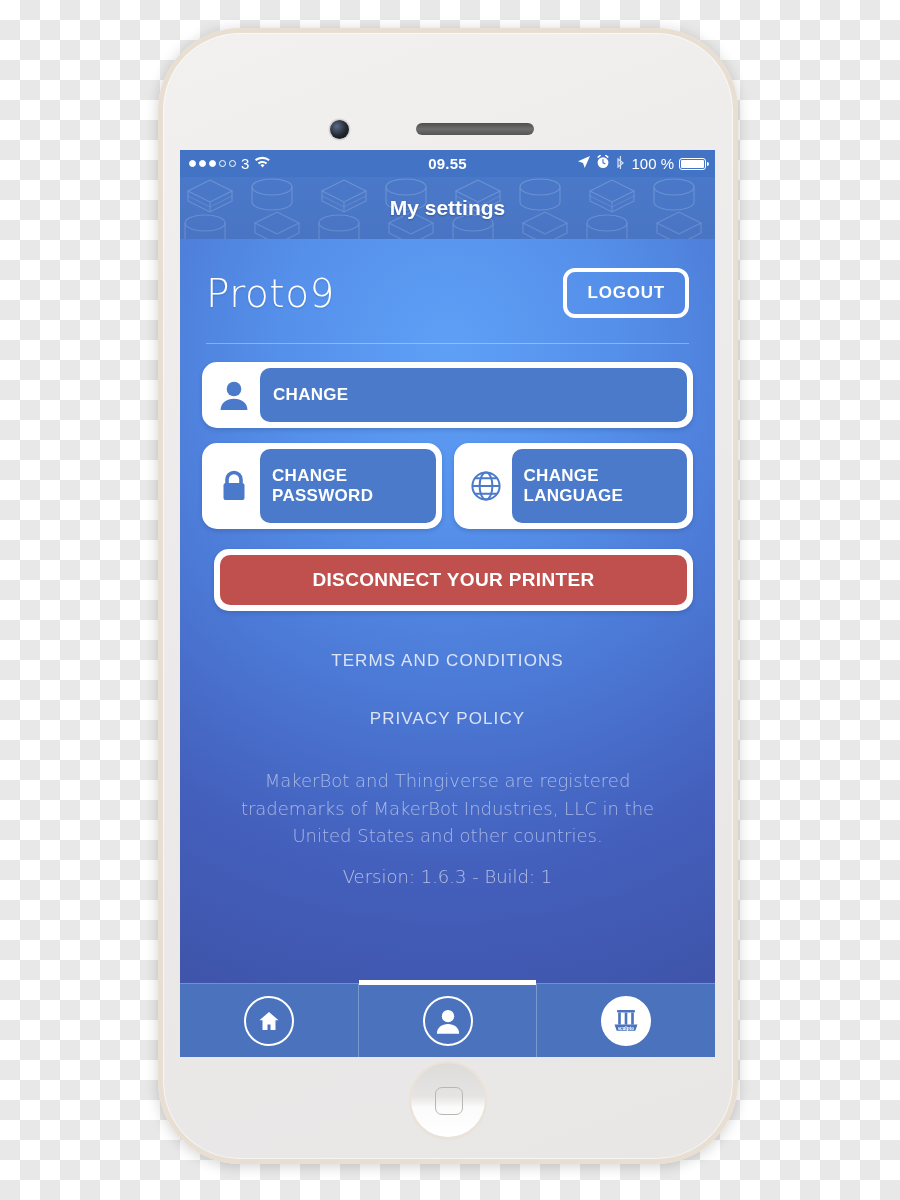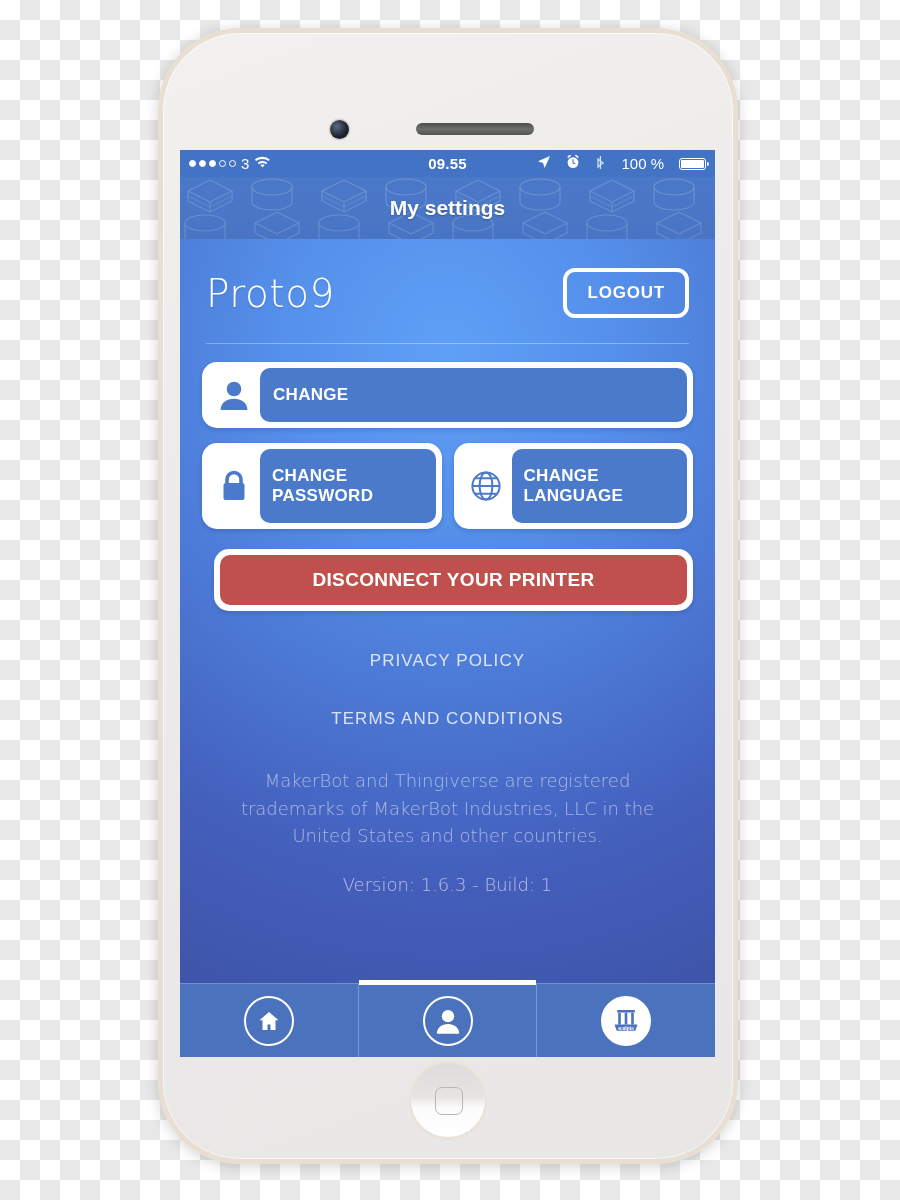--- a/index.html
+++ b/index.html
@@ -61,7 +61,7 @@
   }
   .sb-left{display:flex;align-items:center;gap:5px;flex:1;}
   .sb-center{font-weight:bold;letter-spacing:.2px;font-size:15px;}
-  .sb-right{display:flex;align-items:center;gap:15px;flex:1;justify-content:flex-end;}
+  .sb-right{display:flex;align-items:center;gap:5px;flex:1;justify-content:flex-end;}
   .dots{display:flex;gap:3px;align-items:center;}
   .dot{width:7px;height:7px;border-radius:50%;border:1.3px solid #fff;box-sizing:border-box;}
   .dot.f{background:#fff;}

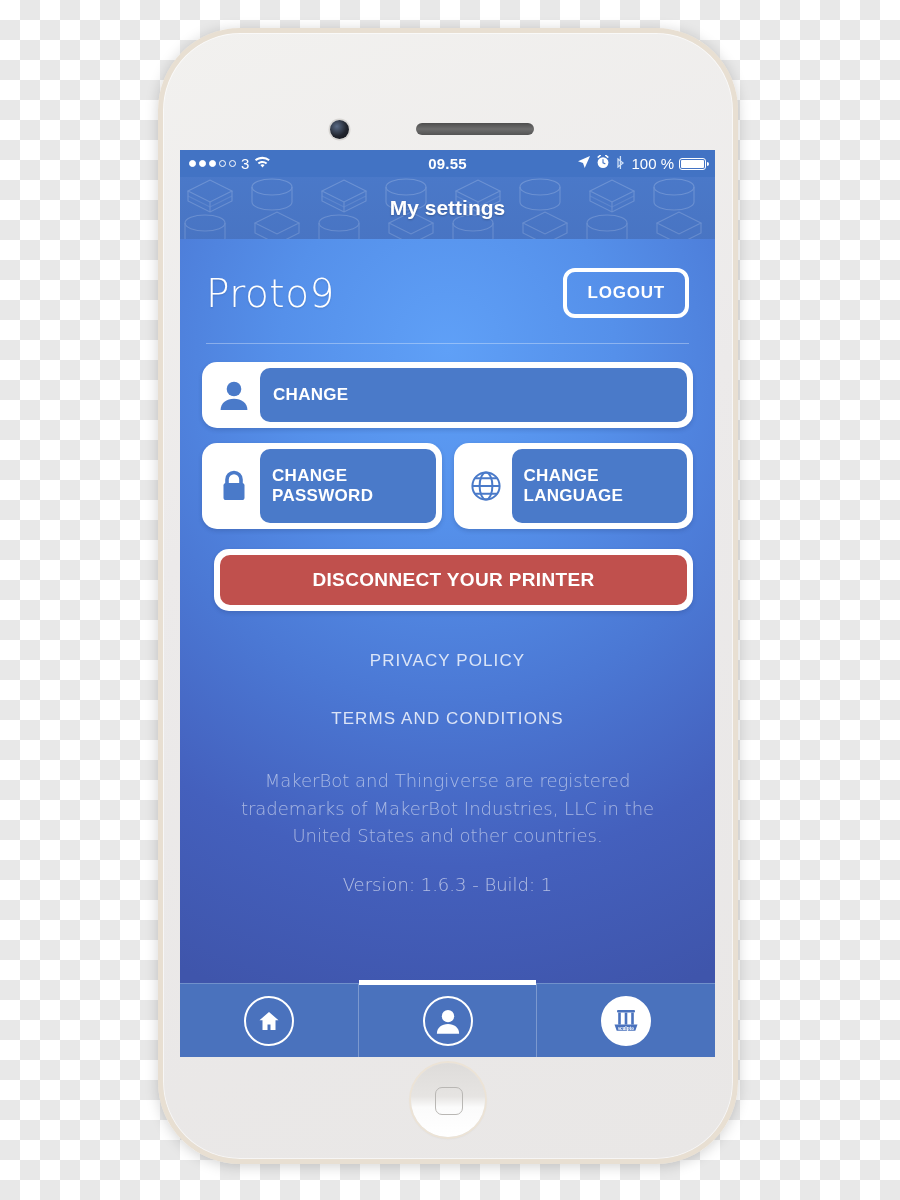--- a/index.html
+++ b/index.html
@@ -306,8 +306,8 @@
   </div>
 
   <div id="legal">
+    <div class="legal-link">TERMS AND CONDITIONS</div>
     <div class="legal-link">PRIVACY POLICY</div>
-    <div class="legal-link">TERMS AND CONDITIONS</div>
     <div id="trademark">MakerBot and Thingiverse are registered trademarks of MakerBot Industries, LLC in the United States and other countries.</div>
     <div id="version">Version: 1.6.3 - Build: 1</div>
   </div>

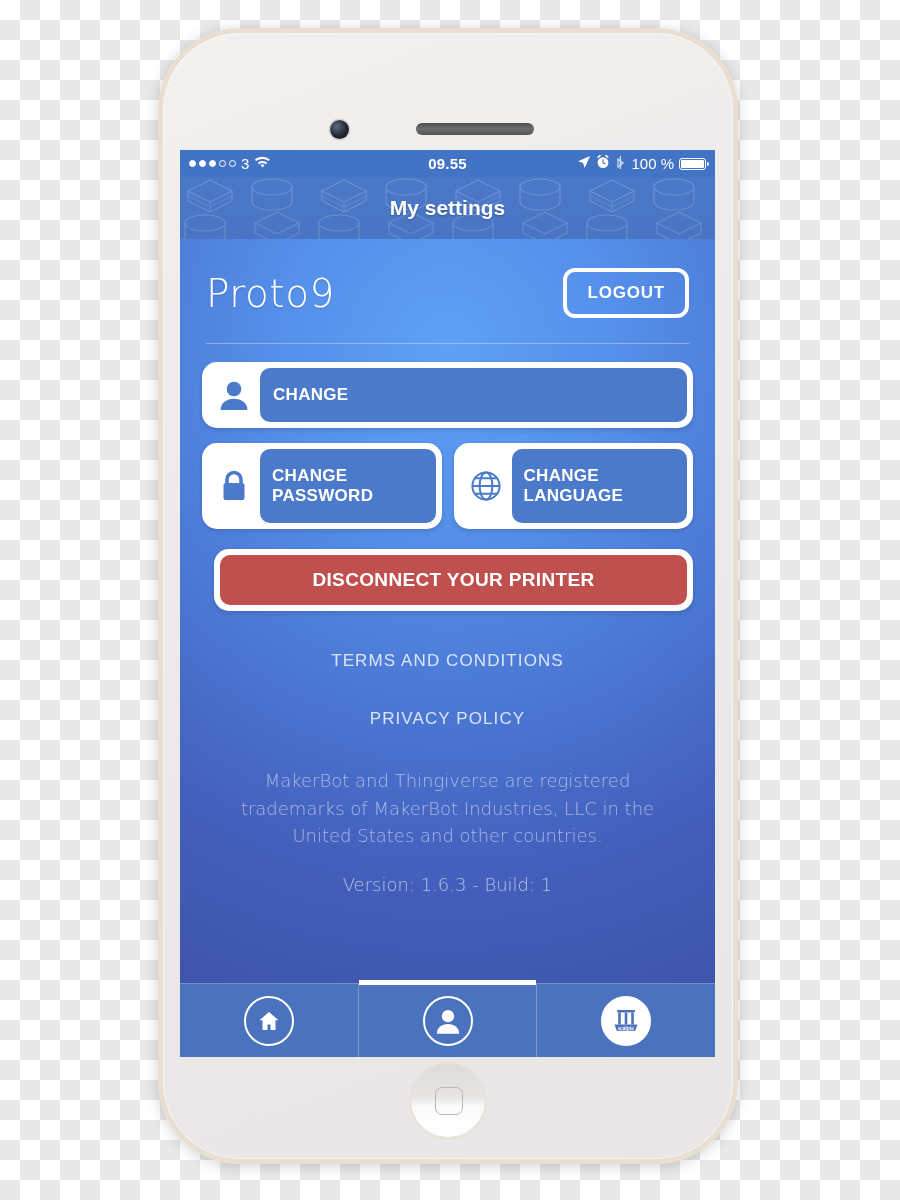--- a/index.html
+++ b/index.html
@@ -140,7 +140,7 @@
     font-family:"DejaVu Sans","Liberation Sans",sans-serif;
   }
   #version{
-    margin-top:24px;font-size:18px;color:rgba(255,255,255,.60);font-weight:300;
+    margin-top:16px;font-size:18px;color:rgba(255,255,255,.60);font-weight:300;
     font-family:"DejaVu Sans","Liberation Sans",sans-serif;
   }
 

